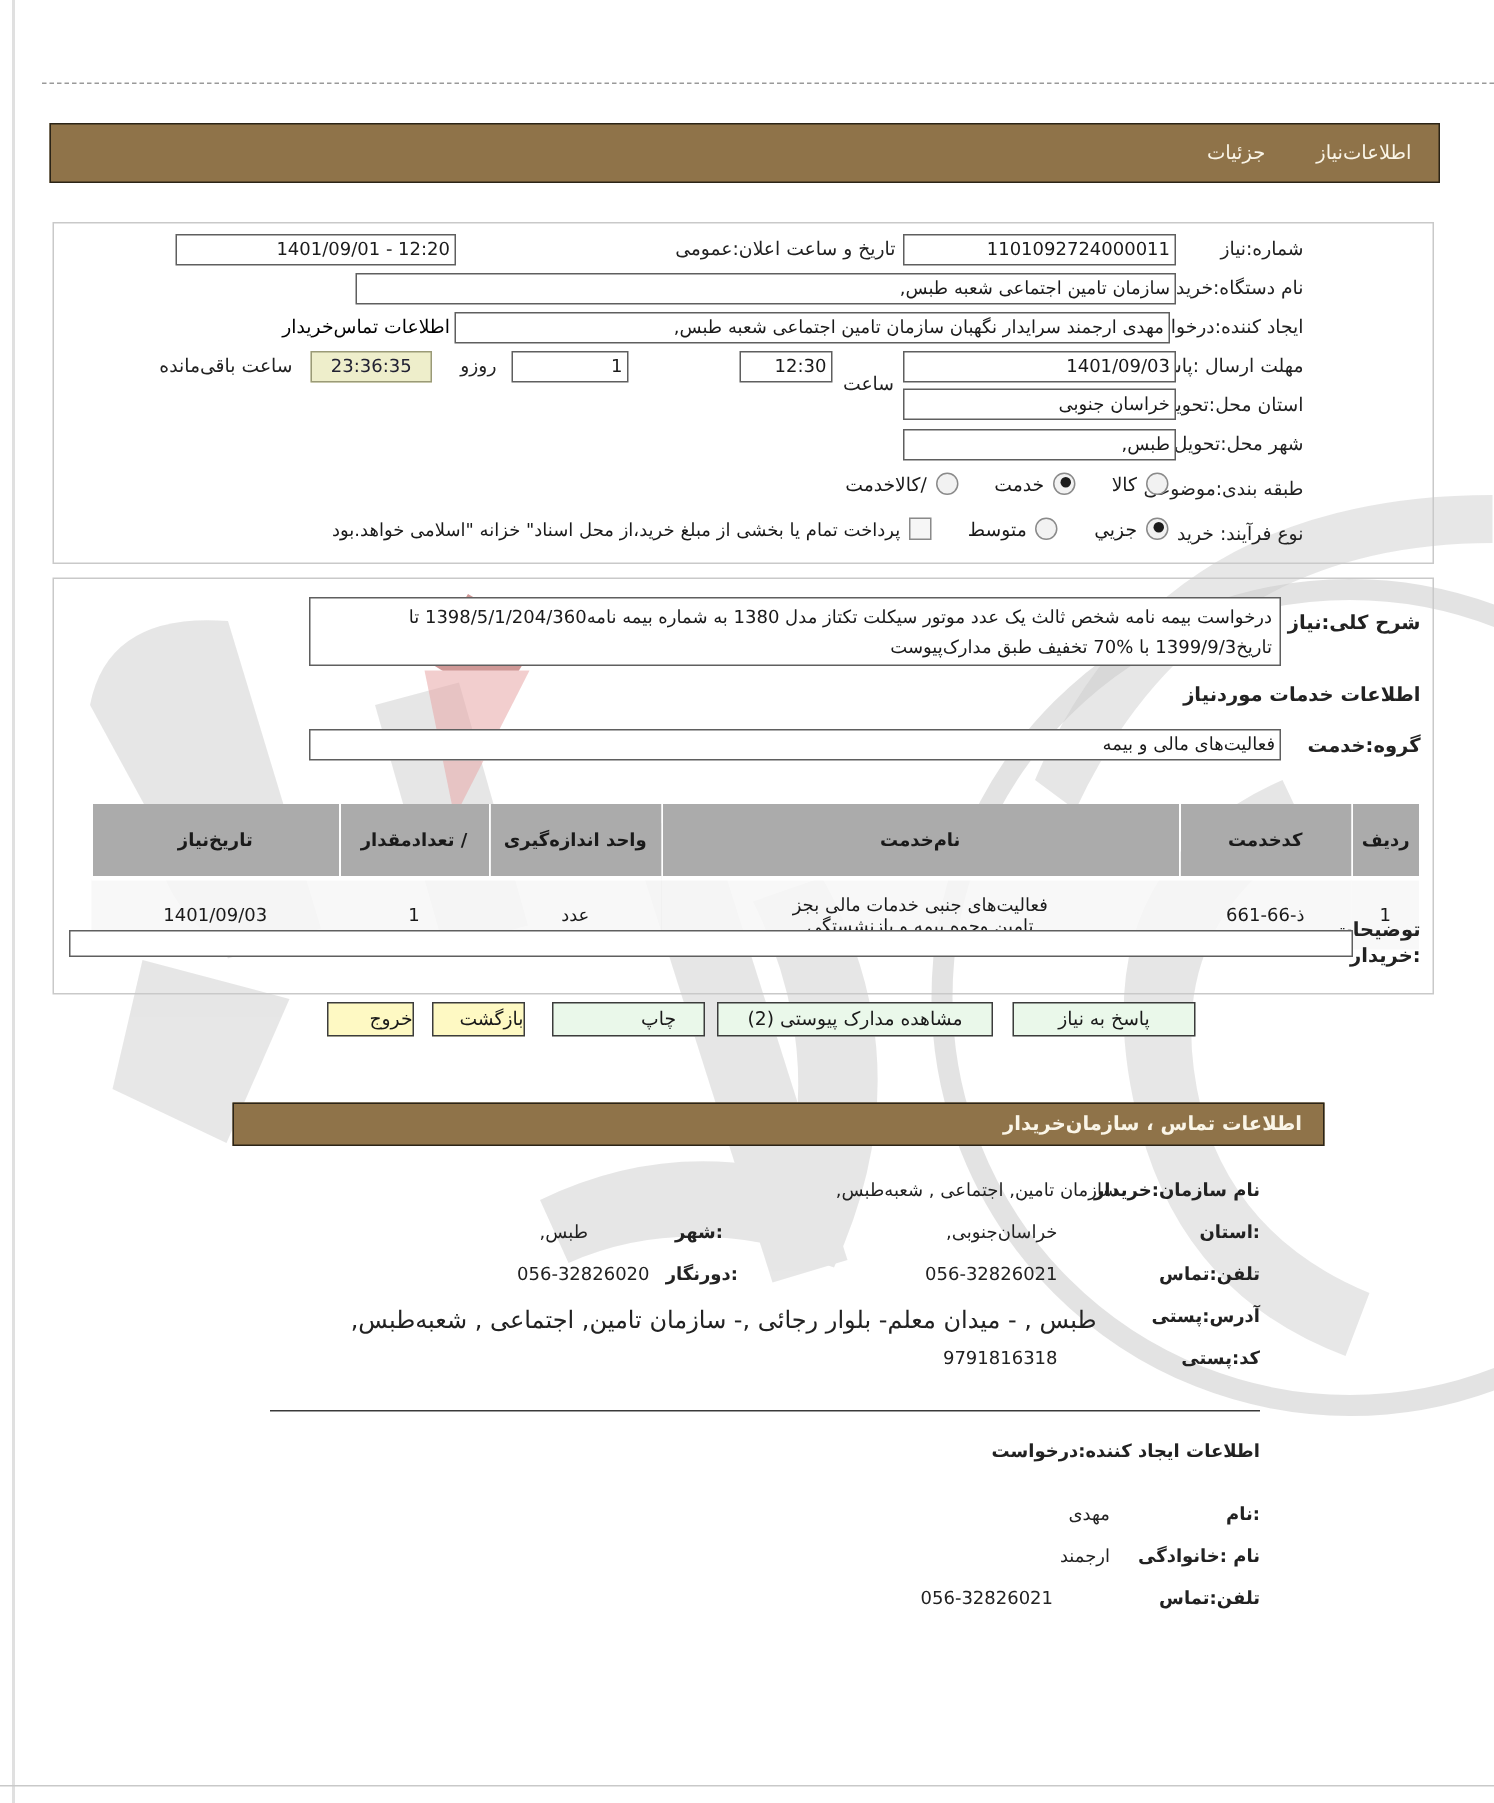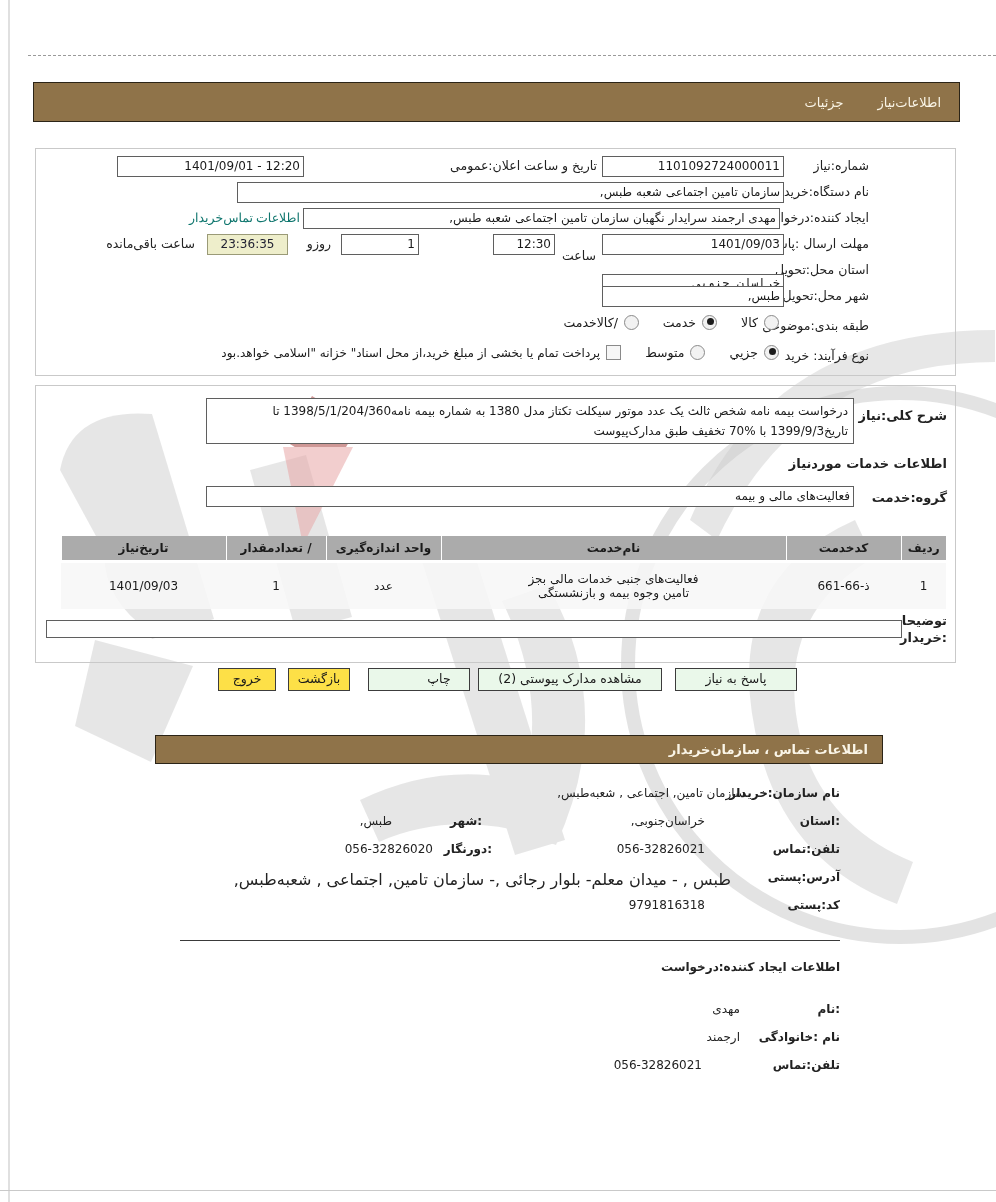--- a/index.html
+++ b/index.html
@@ -12,7 +12,7 @@
         padding:1px 3px;overflow:hidden;white-space:nowrap;text-align:right;line-height:17px;}
   .ibox.ltr{direction:ltr;}
   .yellowbox{background:#eeeecb;border:1px solid #9a9a77;text-align:center;color:#223;}
-  .link{color:#0f766e;cursor:pointer;font-family:Liberation Serif, serif;}
+  .link{color:#000000;cursor:pointer;}
   .bar{position:absolute;background:#8f7349;border:1px solid #2b2417;color:#faf5e7;
        display:flex;align-items:center;font-size:13px;}
   .tabbar{justify-content:flex-start;padding:0 18px;gap:34px;}

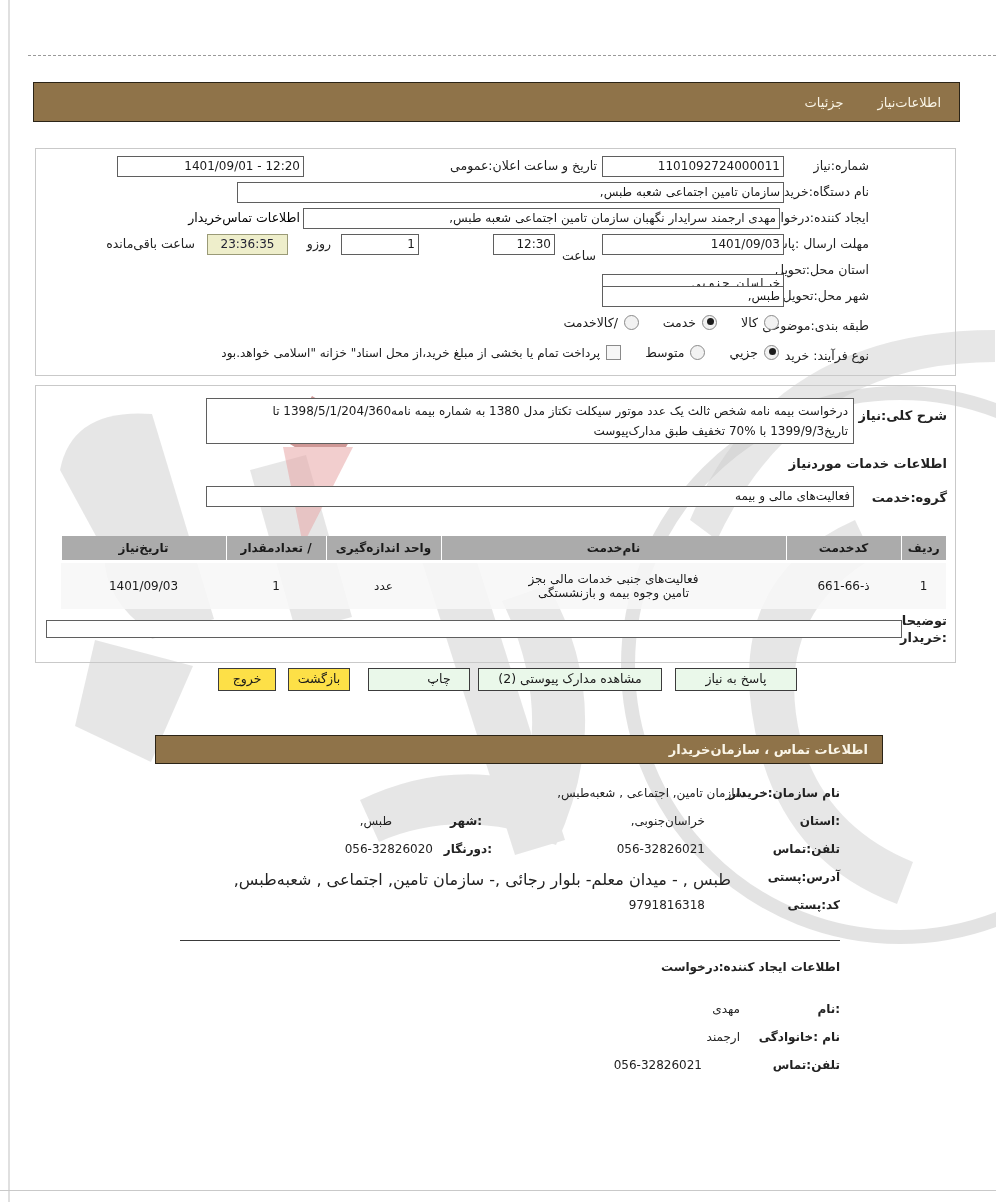--- a/index.html
+++ b/index.html
@@ -98,7 +98,7 @@
     <span class="lbl" style="right:760px;top:87px;">ساعت باقی‌مانده</span>
 
     <span class="lbl" style="right:86px;top:113px;">استان محل:تحویل</span>
-    <div class="ibox" style="right:171px;top:125px;width:174px;font-family:Liberation Mono, monospace;">خراسان جنوبی</div>
+    <div class="ibox" style="right:171px;top:110px;width:174px;">خراسان جنوبی</div>
 
     <span class="lbl" style="right:86px;top:139px;">شهر محل:تحویل</span>
     <div class="ibox" style="right:171px;top:137px;width:174px;">طبس,</div>

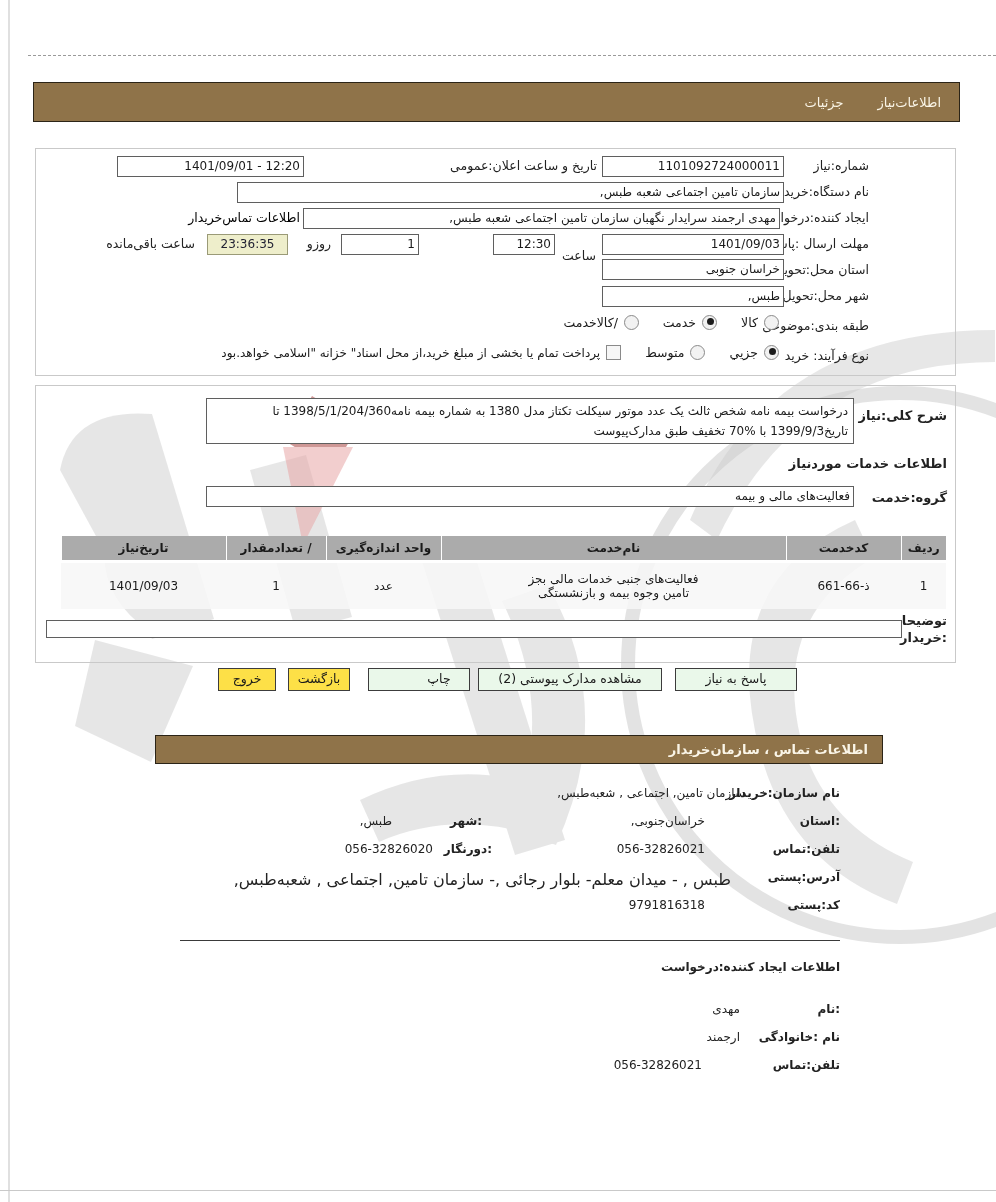--- a/index.html
+++ b/index.html
@@ -30,7 +30,7 @@
   .btn.pink{background:#fde047;}
   table.svc{border-collapse:collapse;table-layout:fixed;width:885px;}
   table.svc th{background:#ababab;border-left:1px solid #fff;font-size:12px;font-weight:bold;
-               height:24px;padding:0 2px;white-space:nowrap;overflow:hidden;}
+               height:24px;padding:12px 2px;white-space:nowrap;overflow:hidden;}
   table.svc td{background:rgba(247,247,247,0.85);font-size:12px;text-align:center;height:46px;
                padding:0 2px;border-top:3px solid #fff;}
   .topline{position:absolute;top:55px;left:28px;right:0;border-top:1px dashed #9a9a9a;}

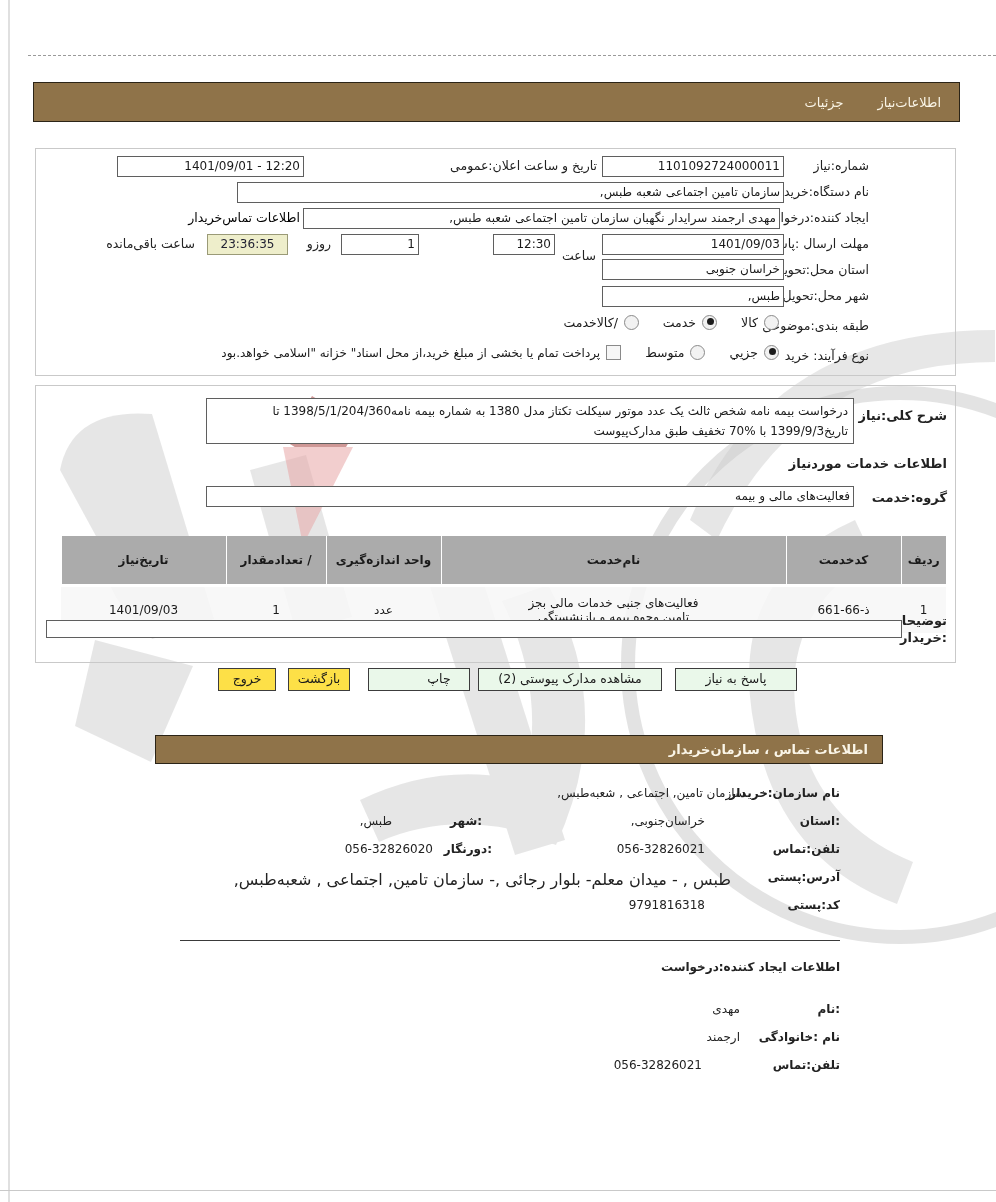--- a/index.html
+++ b/index.html
@@ -27,7 +27,7 @@
   .btn{position:absolute;height:21px;border:1px solid #3c3c3c;font-size:12.5px;text-align:center;
        line-height:20px;cursor:pointer;white-space:nowrap;}
   .btn.green{background:#eaf8ea;}
-  .btn.pink{background:#fde047;}
+  .btn.pink{background:#fef9c3;text-align:right;}
   table.svc{border-collapse:collapse;table-layout:fixed;width:885px;}
   table.svc th{background:#ababab;border-left:1px solid #fff;font-size:12px;font-weight:bold;
                height:24px;padding:12px 2px;white-space:nowrap;overflow:hidden;}

